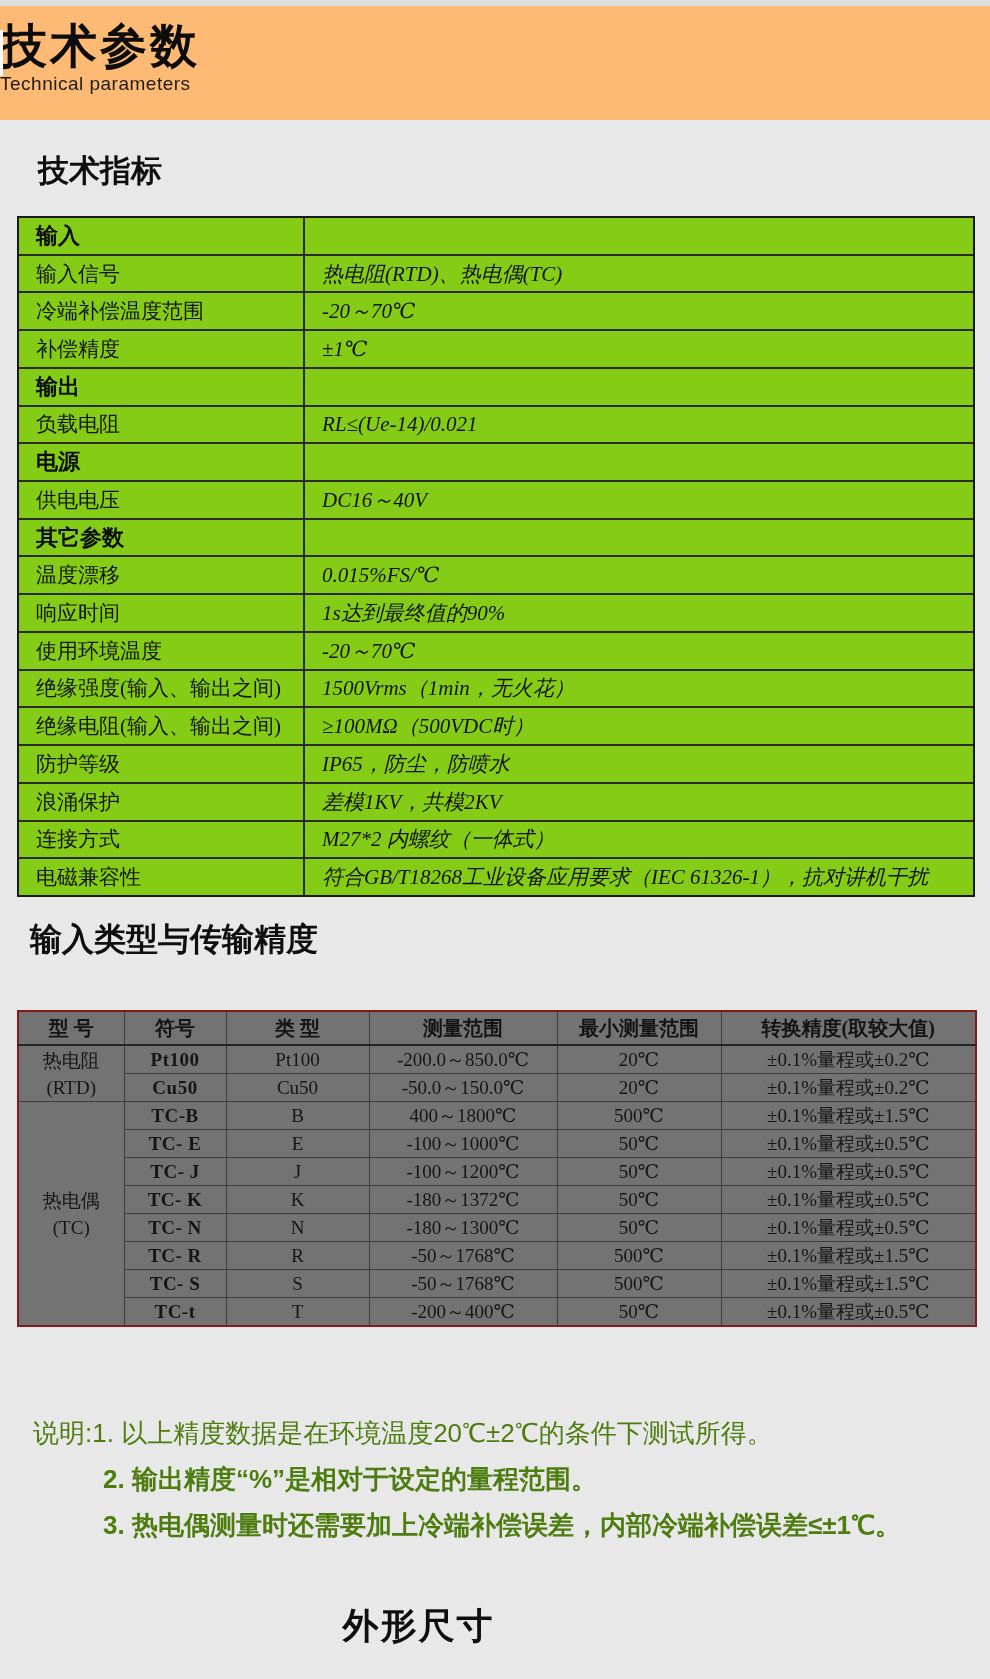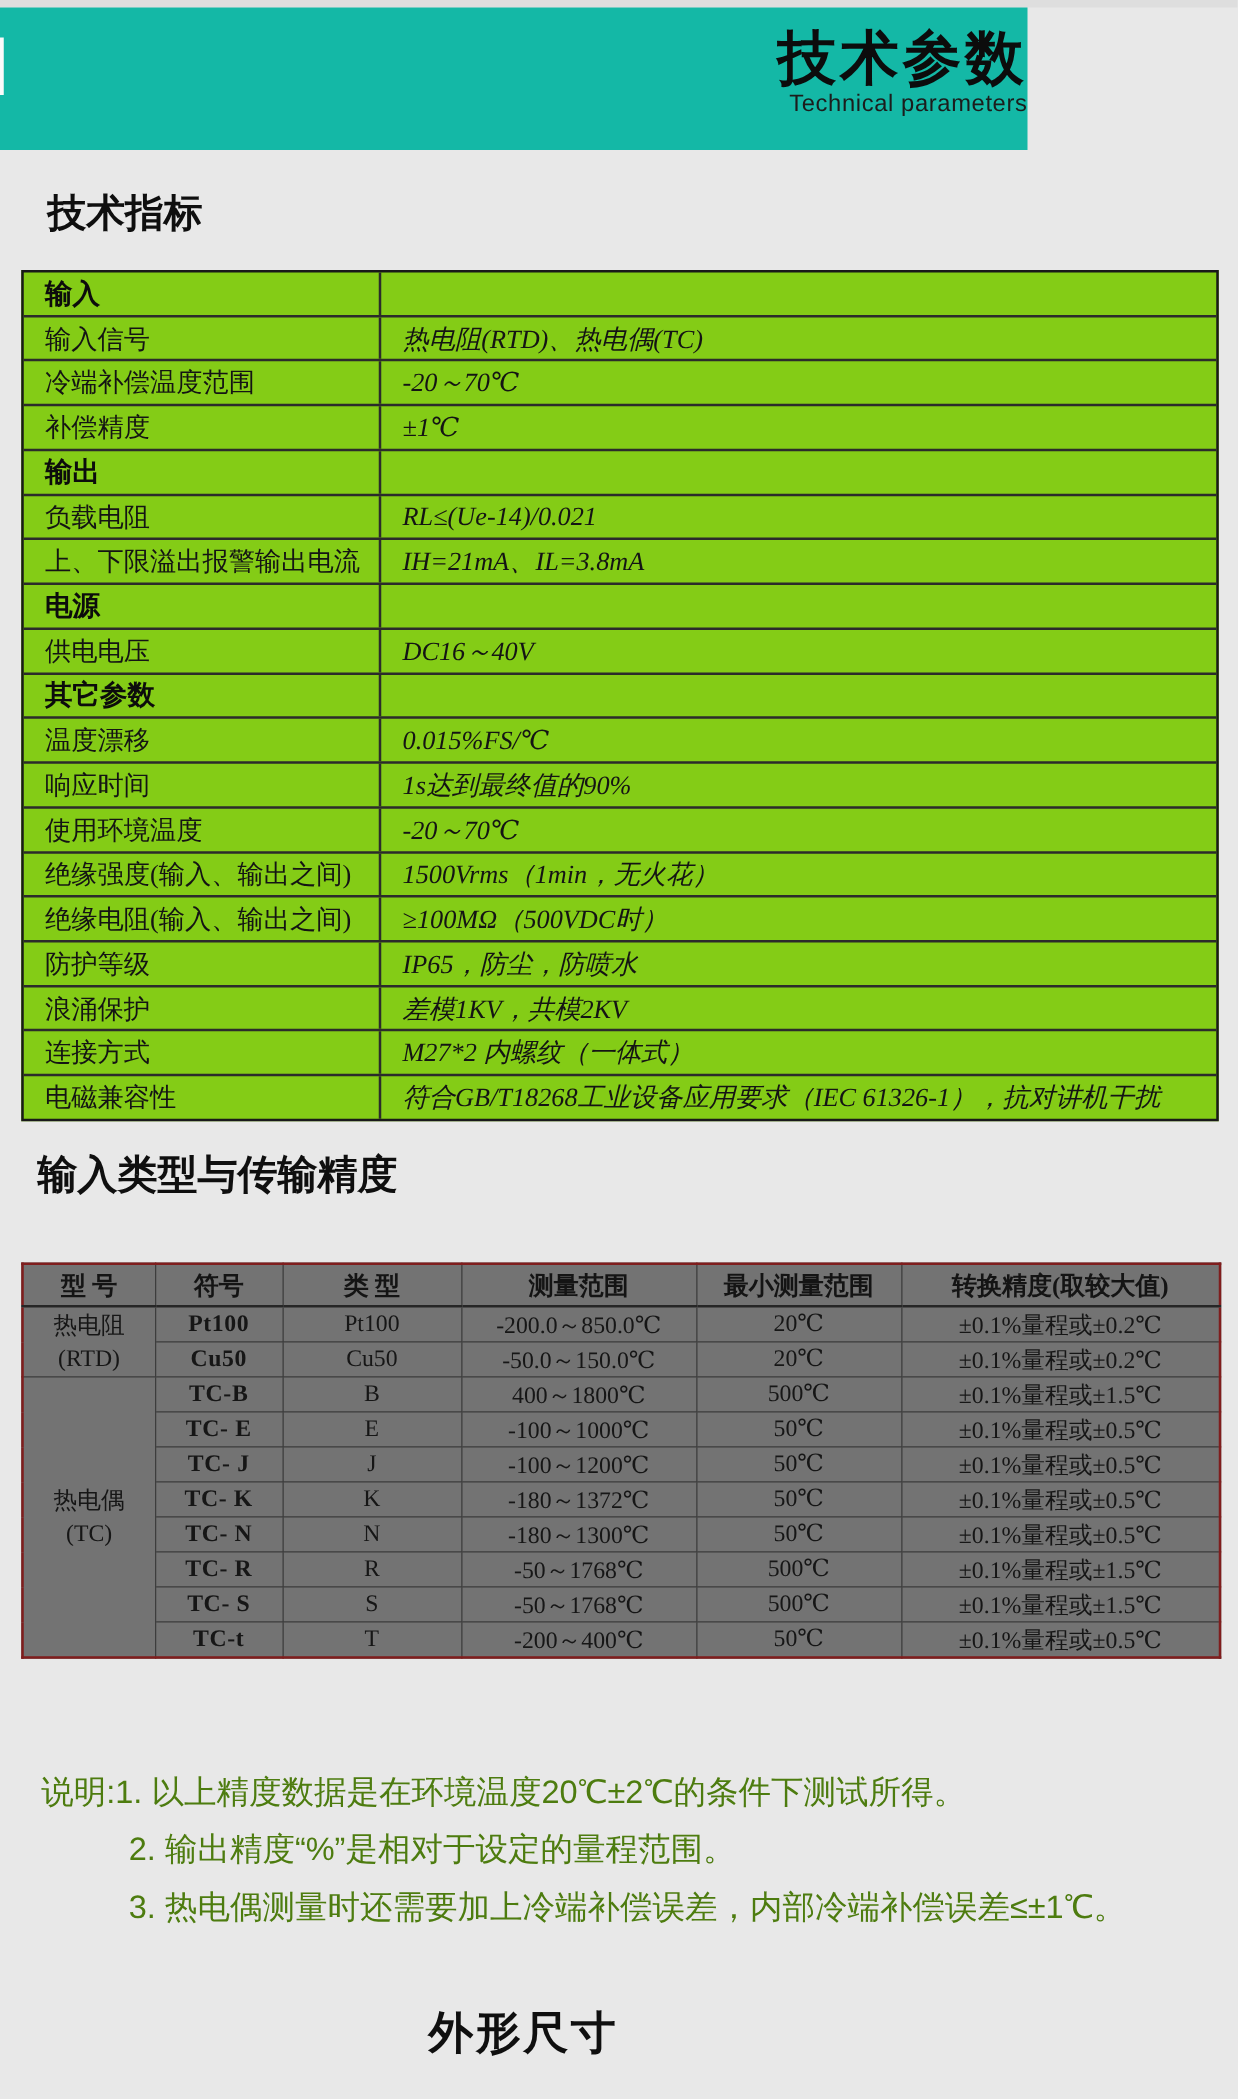--- a/index.html
+++ b/index.html
@@ -10,8 +10,8 @@
   }
   .top-strip { position:absolute; left:0; top:0; width:990px; height:6px; background:#dedede; }
   .banner {
-    position:absolute; left:0; top:6px; width:822px; height:114px;
-    background:#14b8a6; text-align:right;
+    position:absolute; left:0; top:6px; width:990px; height:114px;
+    background:#fdba74; text-align:left;
   }
   .banner-notch { position:absolute; left:0; top:24px; width:3px; height:46px; background:#fafafa; }
   .page-title {

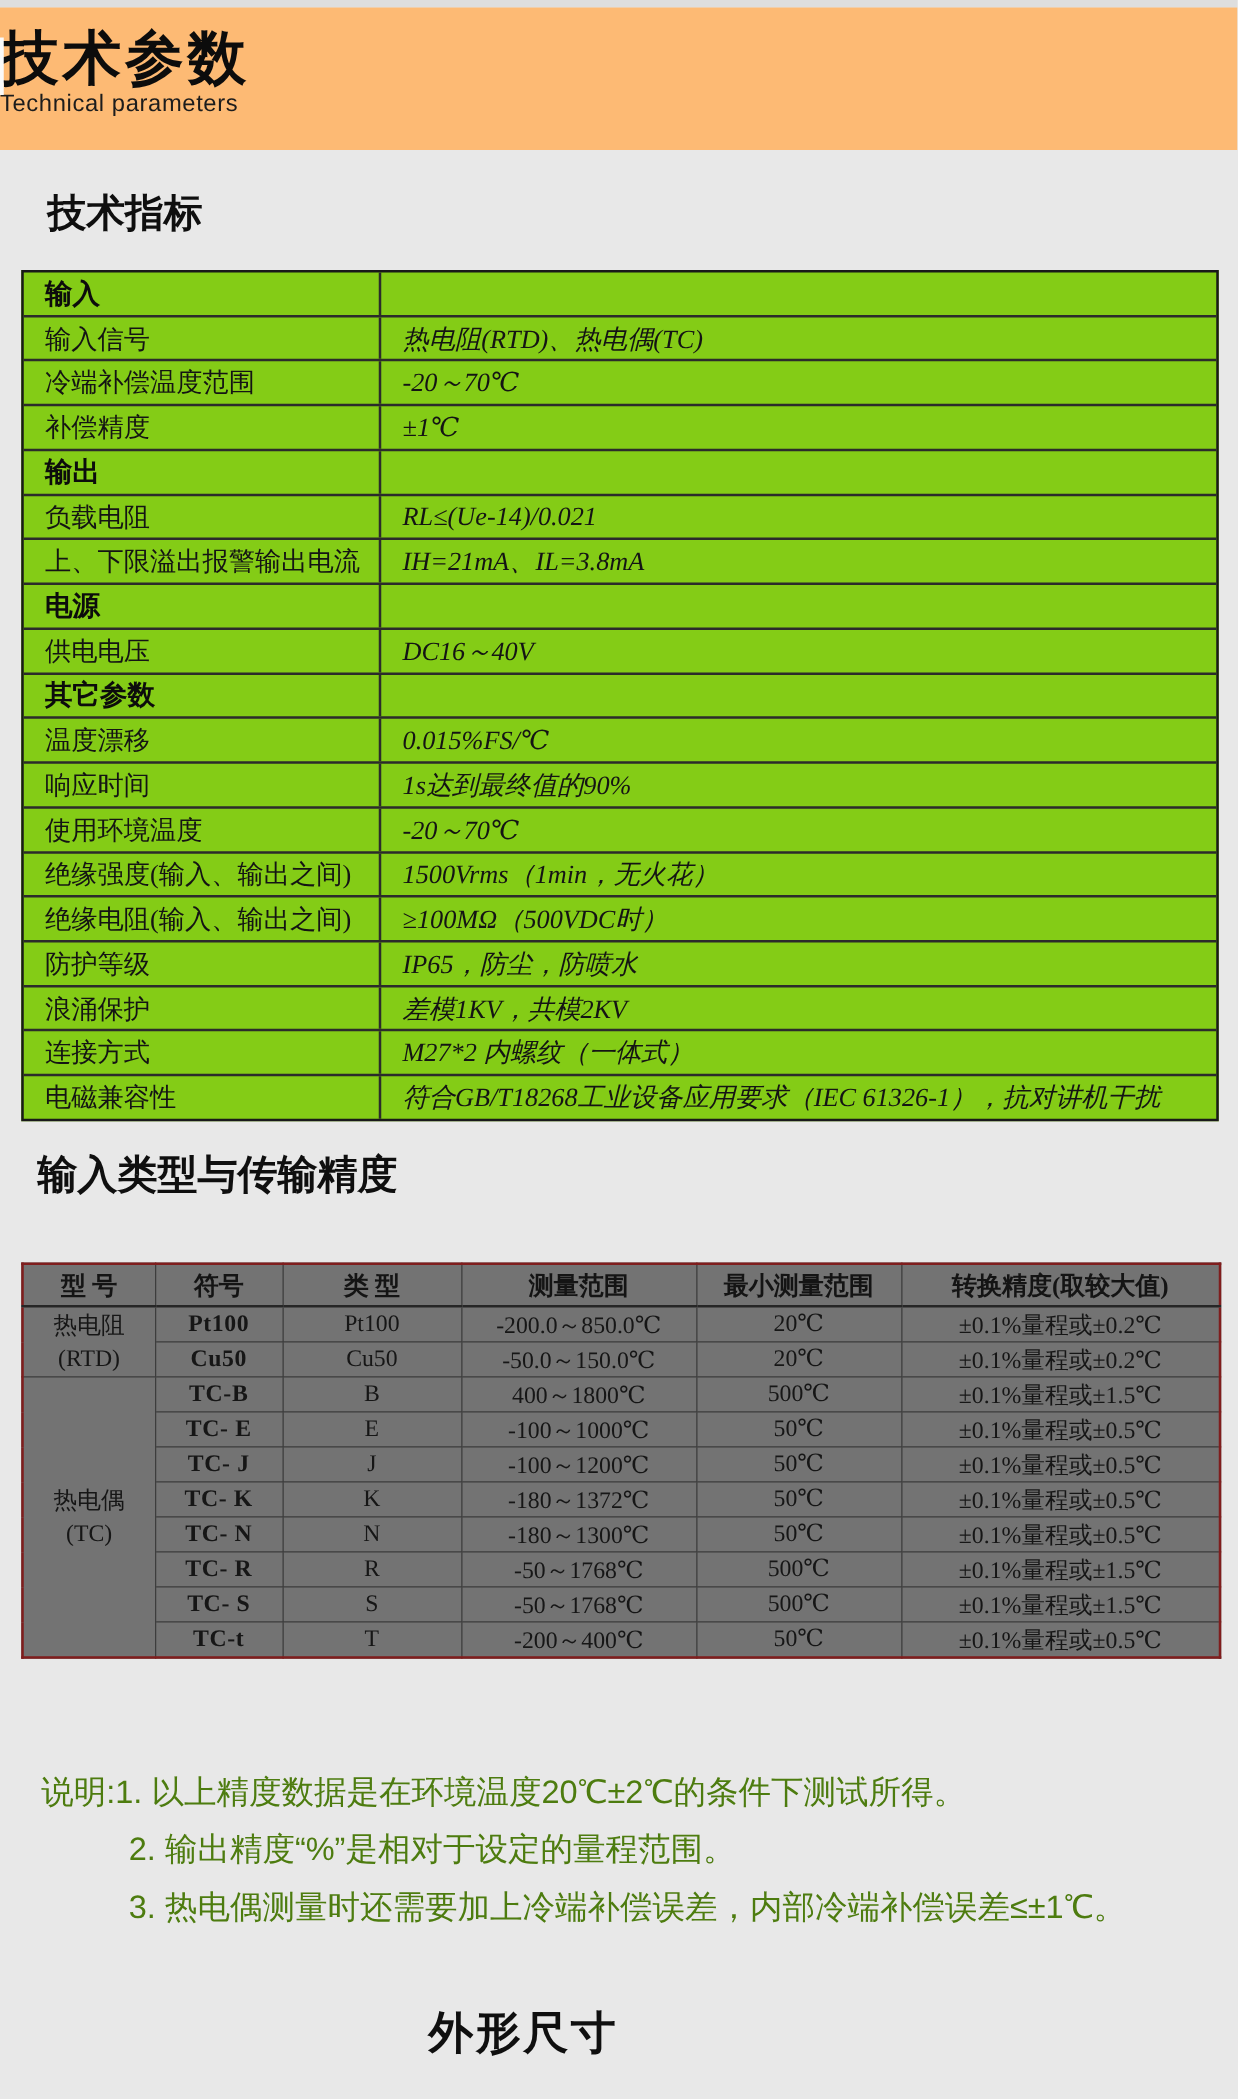--- a/index.html
+++ b/index.html
@@ -108,10 +108,6 @@
     <div class="spec-row">
       <div class="spec-label">负载电阻</div>
       <div class="spec-value">RL≤(Ue-14)/0.021</div>
-    </div>
-    <div class="spec-row">
-      <div class="spec-label">上、下限溢出报警输出电流</div>
-      <div class="spec-value">IH=21mA、IL=3.8mA</div>
     </div>
     <div class="spec-row group">
       <div class="spec-label">电源</div>

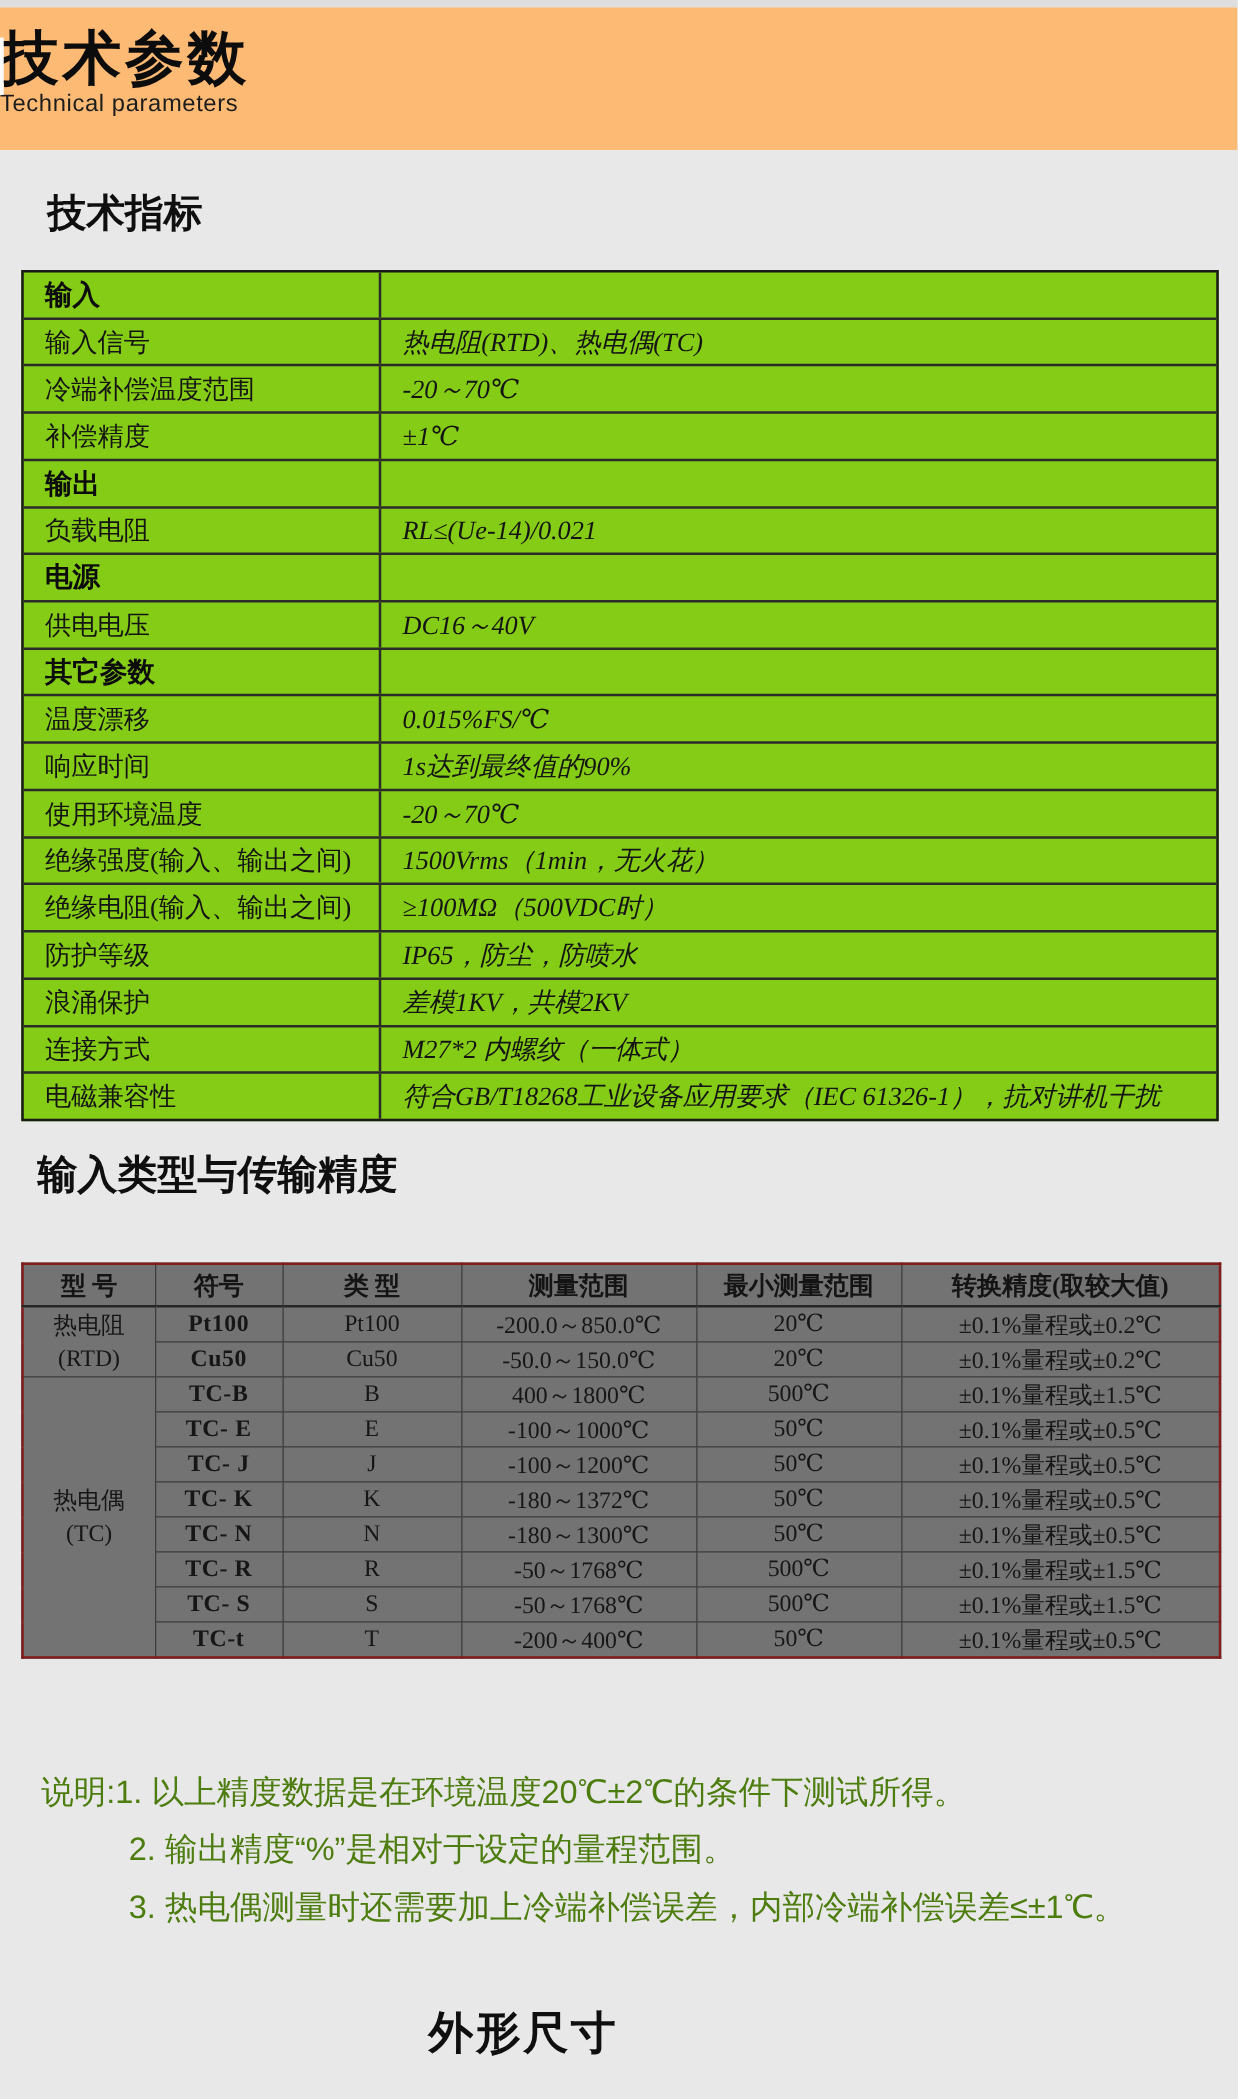--- a/index.html
+++ b/index.html
@@ -69,7 +69,7 @@
   
   .notes { position:absolute; left:33px; top:1410px; font-size:26px; font-weight:500; color:#4d7c0f; line-height:46px; }
   .note-line { white-space:nowrap; }
-  .note-line.indent { padding-left:70px; }
+  .note-line.indent { padding-left:70px;font-weight:bold; }
 </style>
 </head>
 <body>

